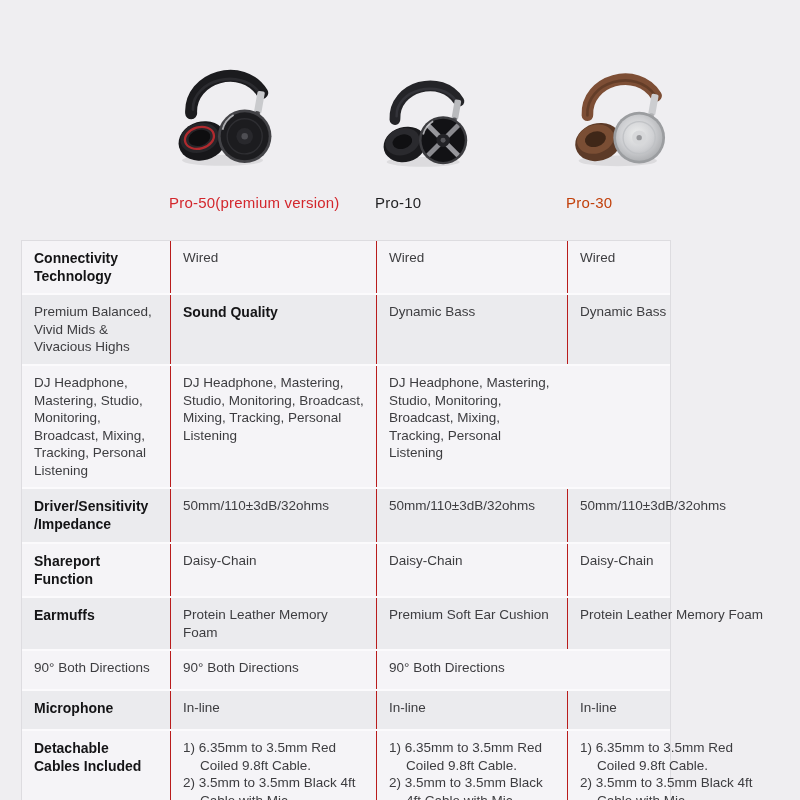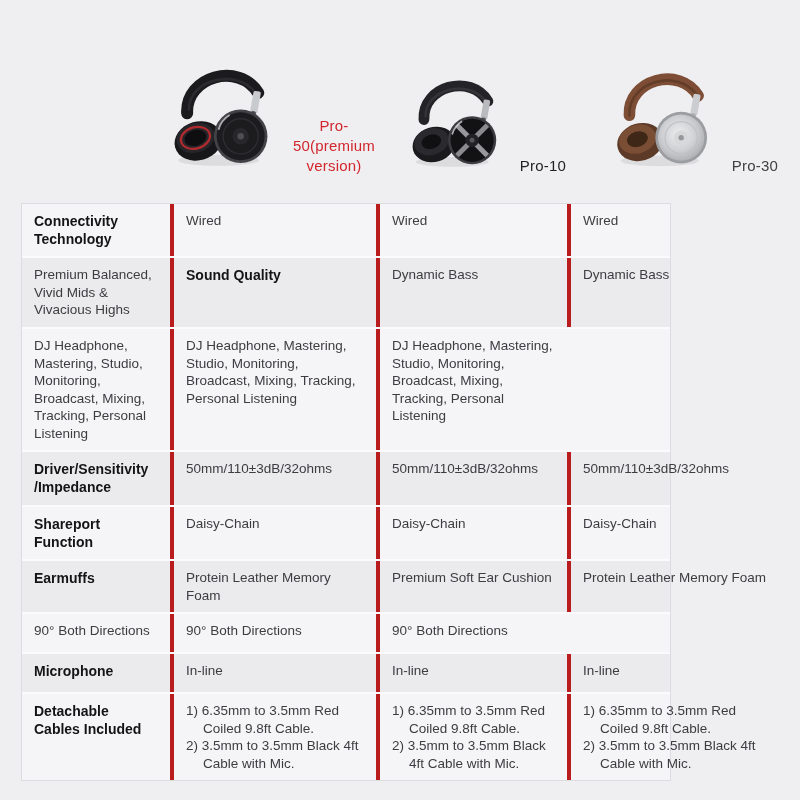--- a/index.html
+++ b/index.html
@@ -18,7 +18,7 @@
   }
   .product{
     grid-row:1;
-    display:flex;flex-direction:row;align-items:flex-end;justify-content:flex-end;gap:8px;
+    display:flex;flex-direction:column;align-items:flex-start;justify-content:flex-end;gap:8px;
   }
   .product .figure{
     display:flex;align-items:flex-end;justify-content:center;

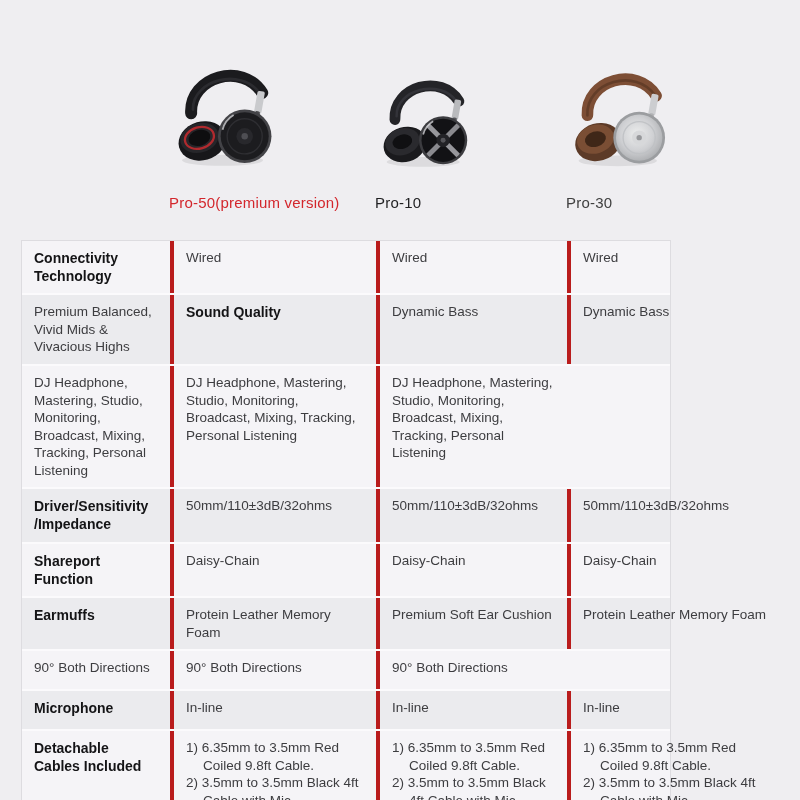--- a/index.html
+++ b/index.html
@@ -161,7 +161,7 @@
         <circle cx="82" cy="87" r="3" fill="#96979a"></circle>
       </svg>
     </div>
-    <div class="pname" style="color: #404040;">Pro-30</div>
+    <div class="pname" style="color: #c2410c;">Pro-30</div>
   </div>
 </div>
 

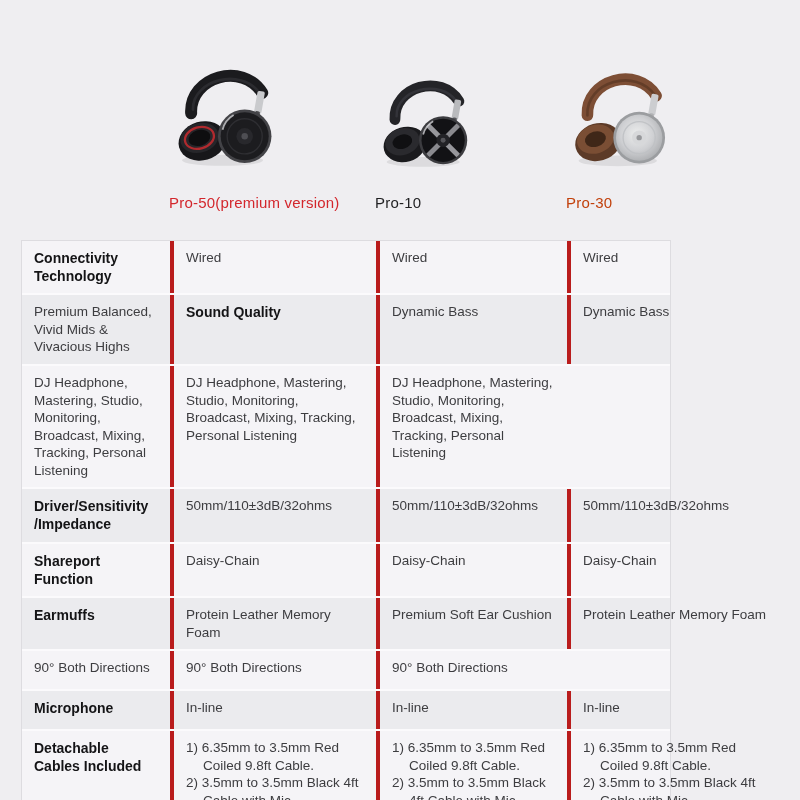--- a/index.html
+++ b/index.html
@@ -54,7 +54,7 @@
     line-height:1.3;
     color:#3d3d40;
   }
-  .cell + .cell{border-left:4px solid #b91c1c;}
+  .cell + .cell{border-left:1px solid #b91c1c;}
   .label-cell{
     font-weight:bold;
     font-size:14px;

